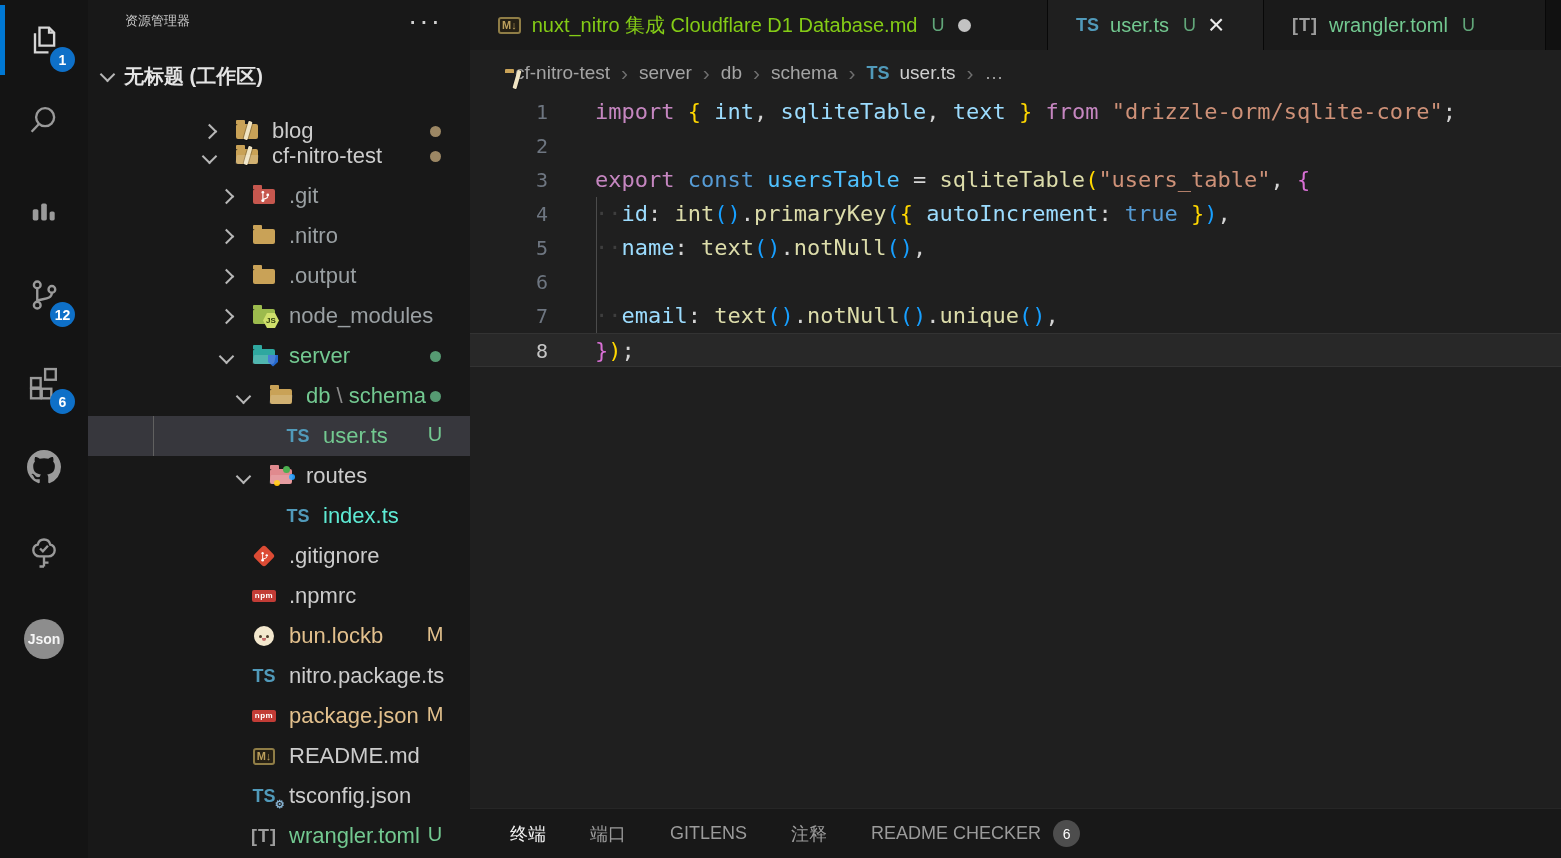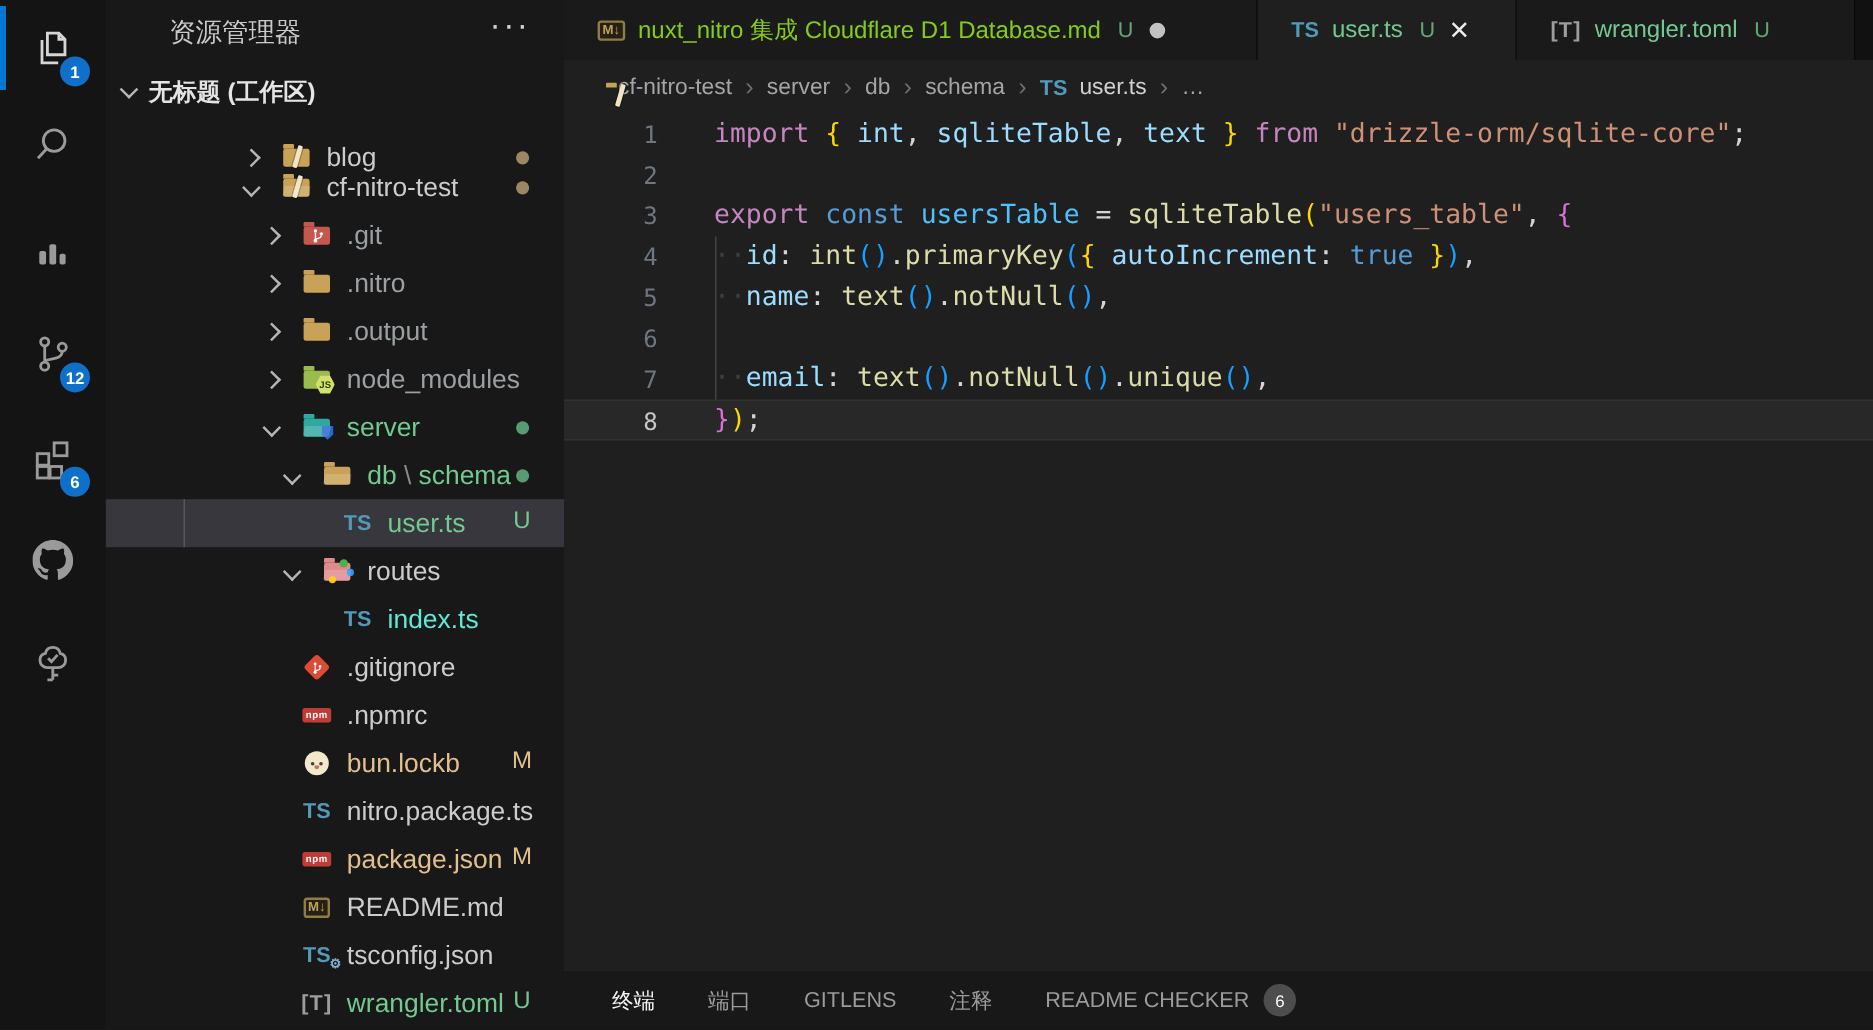--- a/index.html
+++ b/index.html
@@ -17,7 +17,7 @@
 
   
   .sbar{position:absolute;left:88px;top:0;width:382px;height:858px;background:#181818;z-index:4}
-  .sbar-title{position:absolute;left:53px;top:12px;font-size:22px;color:#c9c9c9;white-space:nowrap}
+  .sbar-title{position:absolute;left:37px;top:12px;font-size:13px;color:#c9c9c9;white-space:nowrap}
   .sbar-more{position:absolute;right:28px;top:2px;font-size:28px;color:#d2d2d2;letter-spacing:2px;cursor:pointer;line-height:38px}
   .wshead{position:absolute;left:0;top:58px;width:382px;height:36px;cursor:pointer}
   .wshead .lbl{position:absolute;left:36px;top:5px;font-size:20px;font-weight:bold;color:#e4e4e4;white-space:nowrap}

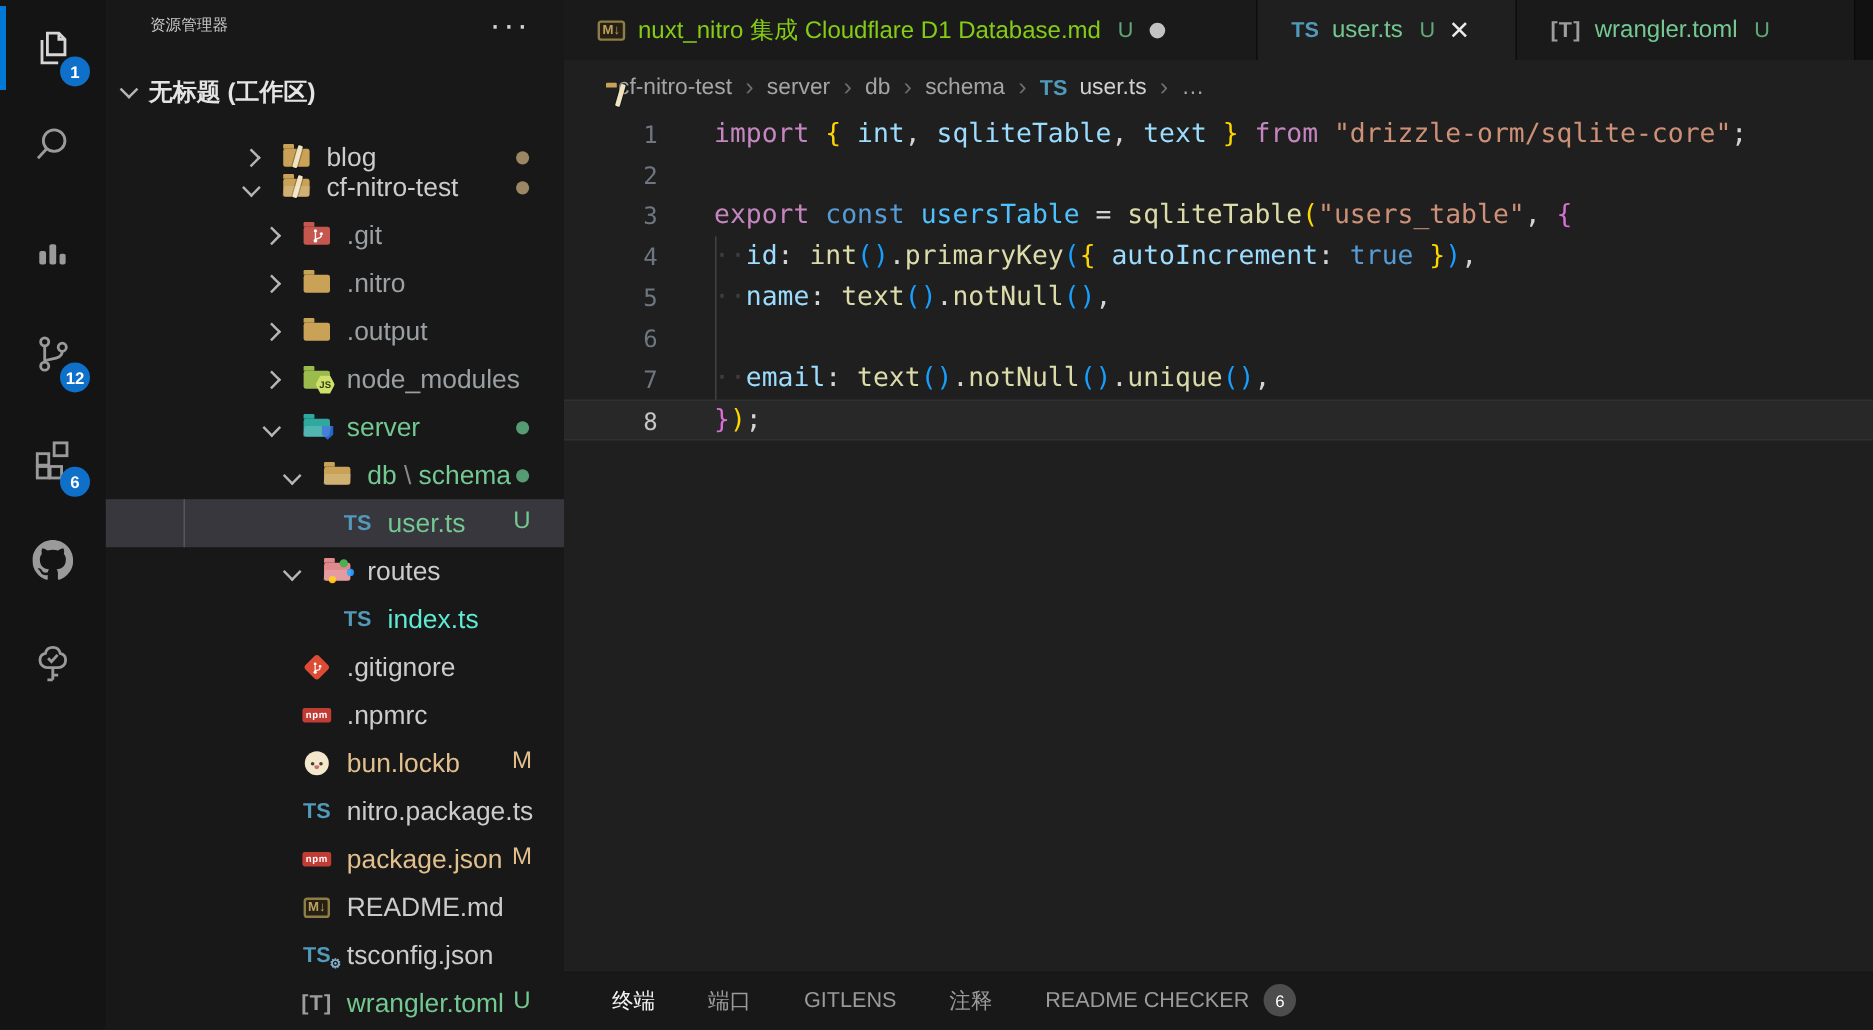--- a/index.html
+++ b/index.html
@@ -145,6 +145,9 @@
         <path d="M12.5 12l2.5 2.5 4.5-5" stroke="#9a9a9a" stroke-width="2.1" fill="none"></path>
       </svg>
     </div>
+    <div class="aitem" style="top: 599px;">
+      <span class="jsonico">Json</span>
+    </div>
   </div>
 
 <div class="sbar">

